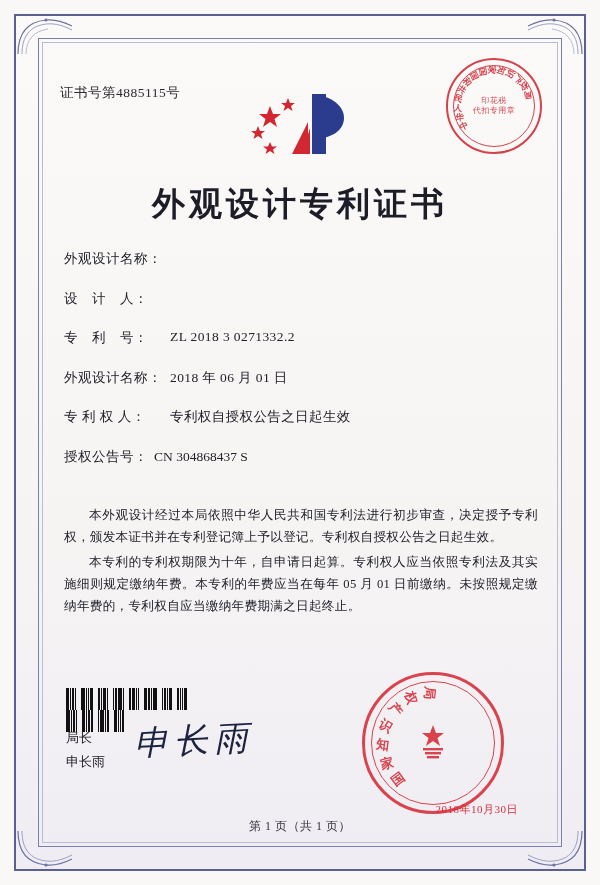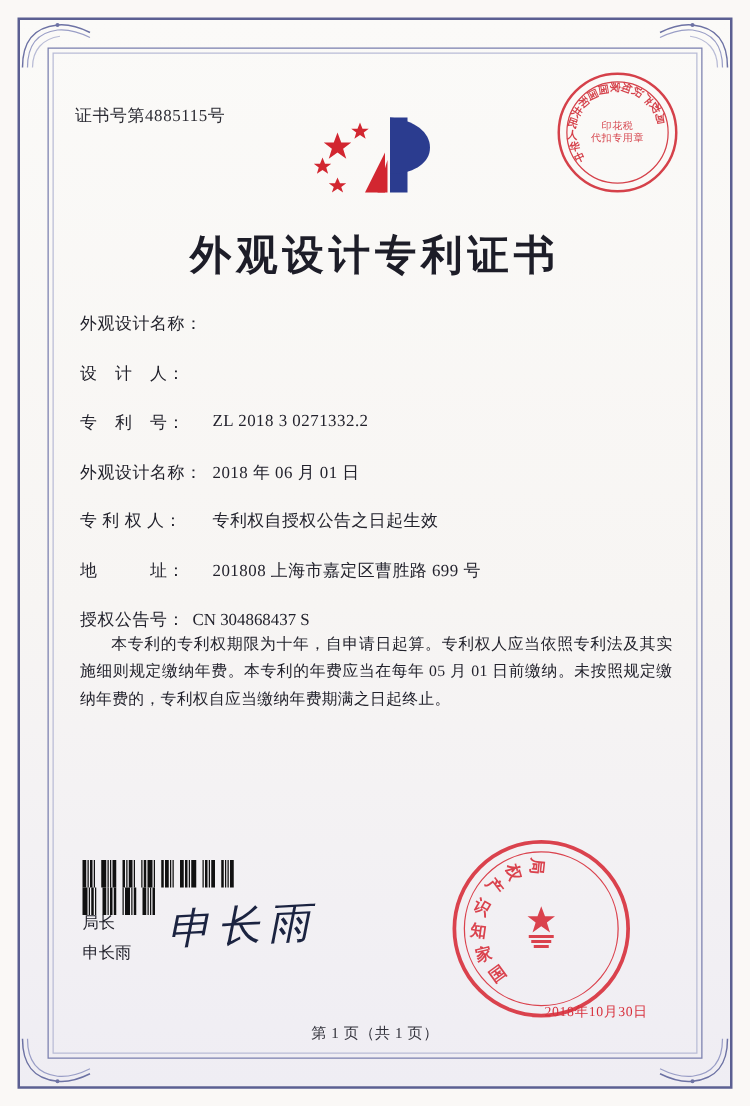--- a/index.html
+++ b/index.html
@@ -395,10 +395,6 @@
         <div class="field-label">专 利 权 人：</div>
         <div class="field-value">专利权自授权公告之日起生效</div>
       </div>
-      <div class="field-row">
-        <div class="field-label">地　　　址：</div>
-        <div class="field-value">201808 上海市嘉定区曹胜路 699 号</div>
-      </div>
       <div class="row-2col">
         <div class="col">
           <span class="lab">授权公告号：</span>

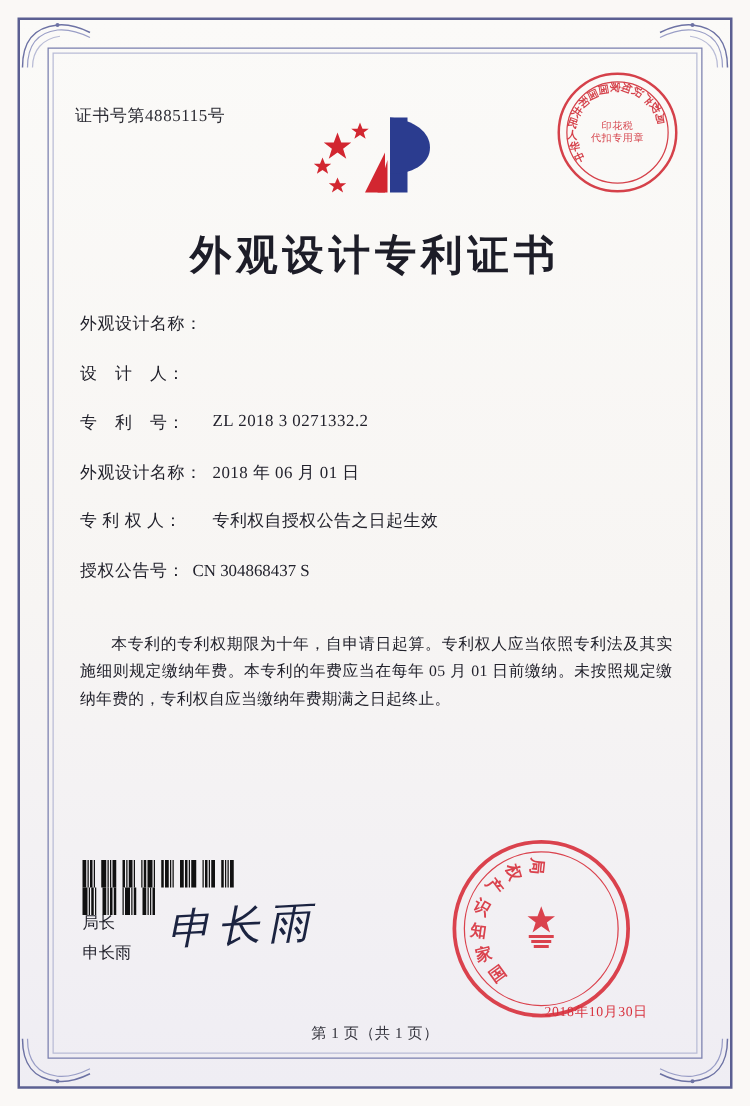--- a/index.html
+++ b/index.html
@@ -404,6 +404,7 @@
     </div>
 
     <div class="paras">
+      <p>本外观设计经过本局依照中华人民共和国专利法进行初步审查，决定授予专利权，颁发本证书并在专利登记簿上予以登记。专利权自授权公告之日起生效。</p>
       <p>本专利的专利权期限为十年，自申请日起算。专利权人应当依照专利法及其实施细则规定缴纳年费。本专利的年费应当在每年 05 月 01 日前缴纳。未按照规定缴纳年费的，专利权自应当缴纳年费期满之日起终止。</p>
     </div>
 

